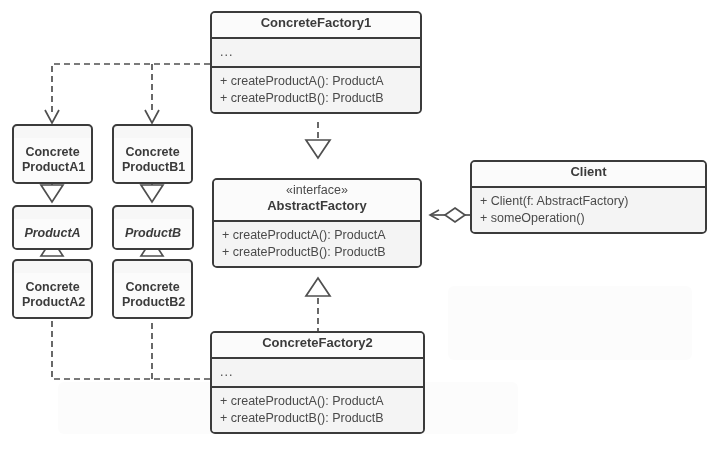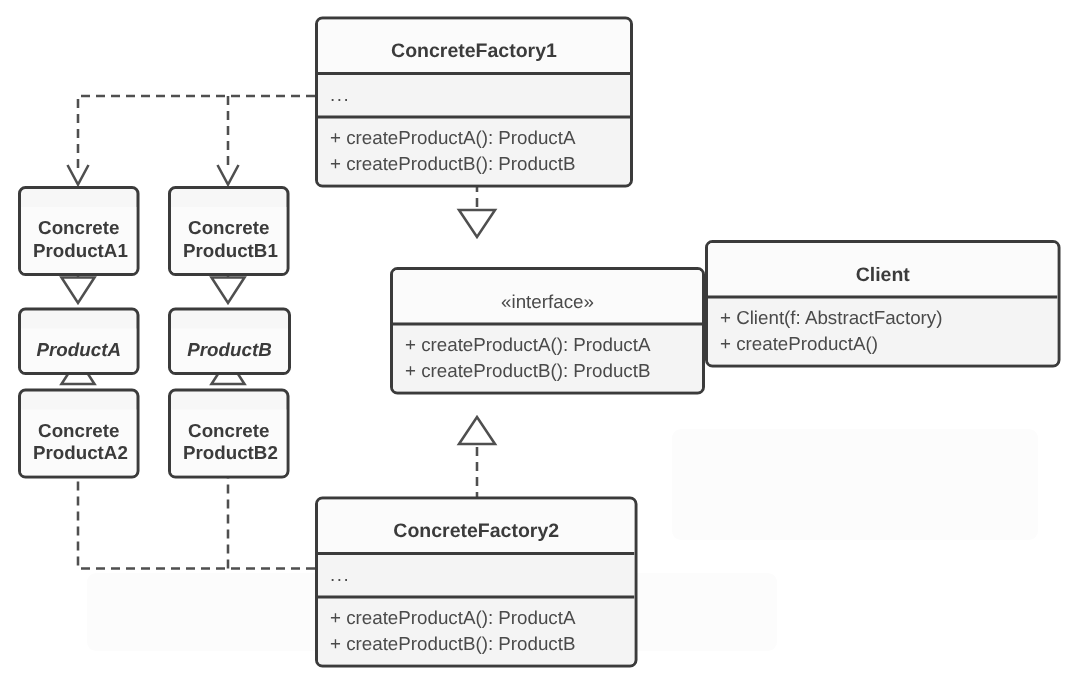--- a/index.html
+++ b/index.html
@@ -45,7 +45,7 @@
     color: #3b3b3b;
     font-size: 13px;
     line-height: 16px;
-    padding-top: 13px;
+    padding-top: 2px;
     padding-bottom: 6px;
   }
   .c-name.small {

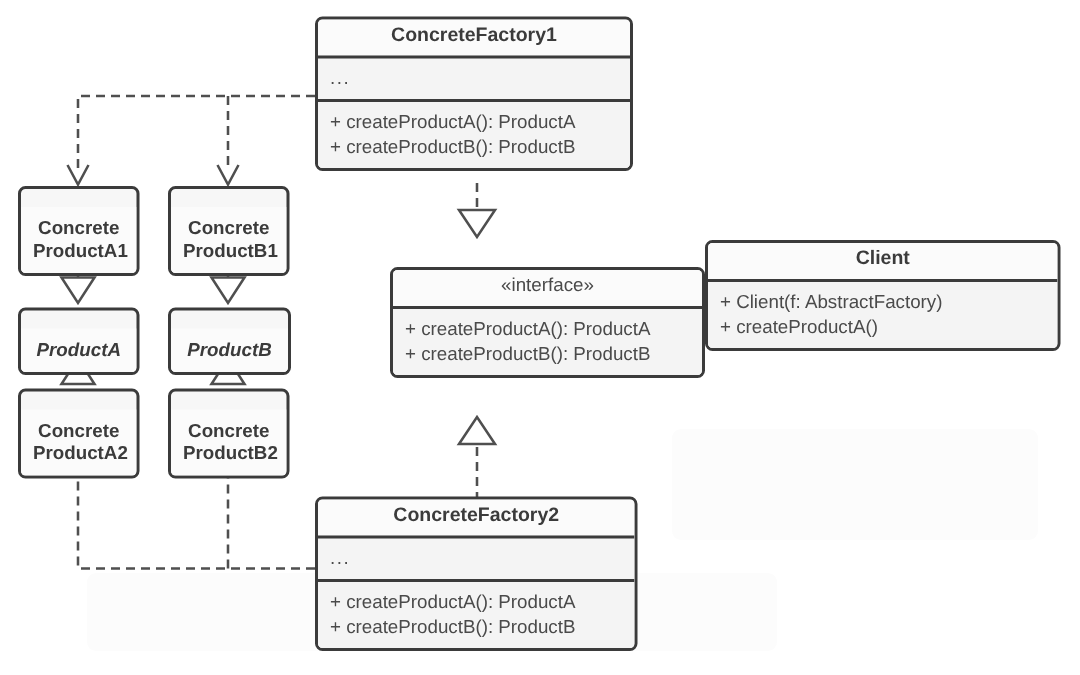--- a/index.html
+++ b/index.html
@@ -163,7 +163,7 @@
     </div>
   </div>
 
-  <div class="uml-class" style="left:212px; top:178px; width:210px;margin-left:48px;">
+  <div class="uml-class" style="left:212px; top:178px; width:210px;">
     <div class="compartment c-name">
       <span class="stereotype">«interface»</span>
     </div>

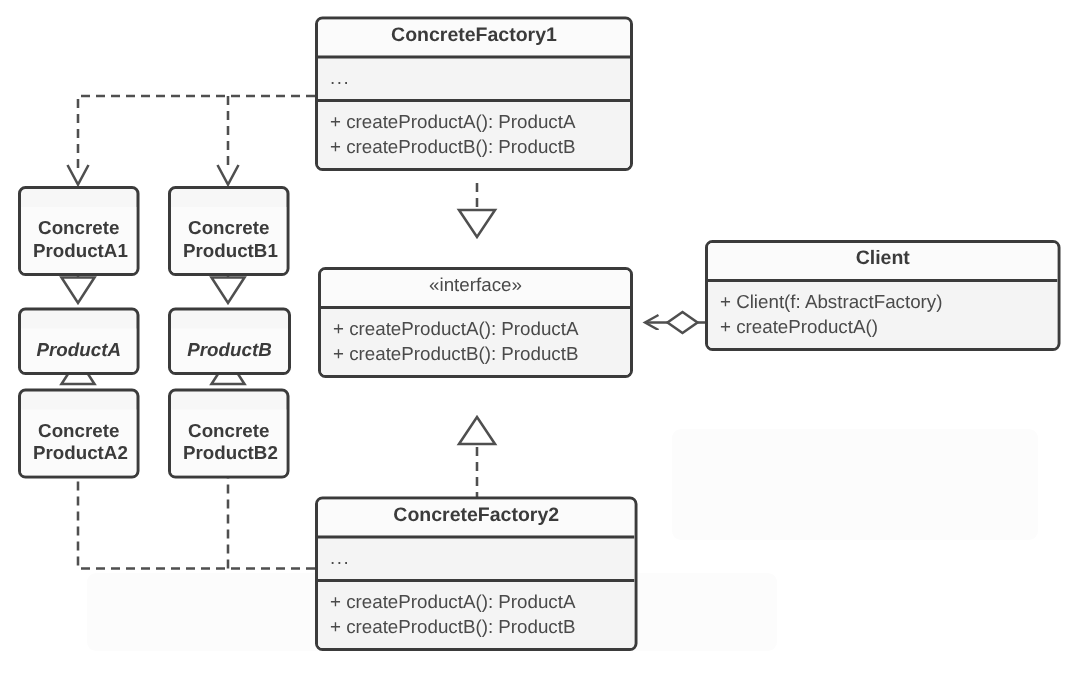--- a/index.html
+++ b/index.html
@@ -166,6 +166,7 @@
   <div class="uml-class" style="left:212px; top:178px; width:210px;">
     <div class="compartment c-name">
       <span class="stereotype">«interface»</span>
+      <span>AbstractFactory</span>
     </div>
     <div class="compartment c-ops">
       <div class="row">+ createProductA(): ProductA</div>

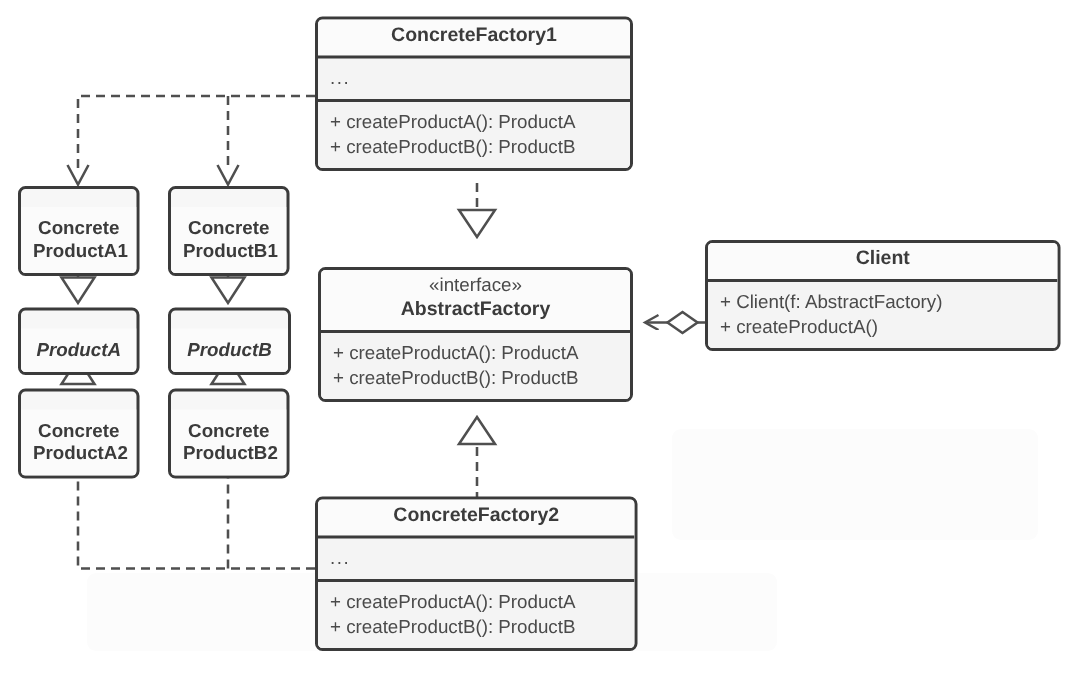--- a/index.html
+++ b/index.html
@@ -189,7 +189,7 @@
     <div class="compartment c-name">Client</div>
     <div class="compartment c-ops">
       <div class="row">+ Client(f: AbstractFactory)</div>
-      <div class="row">+ createProductA()</div>
+      <div class="row">+ someOperation()</div>
     </div>
   </div>
 

